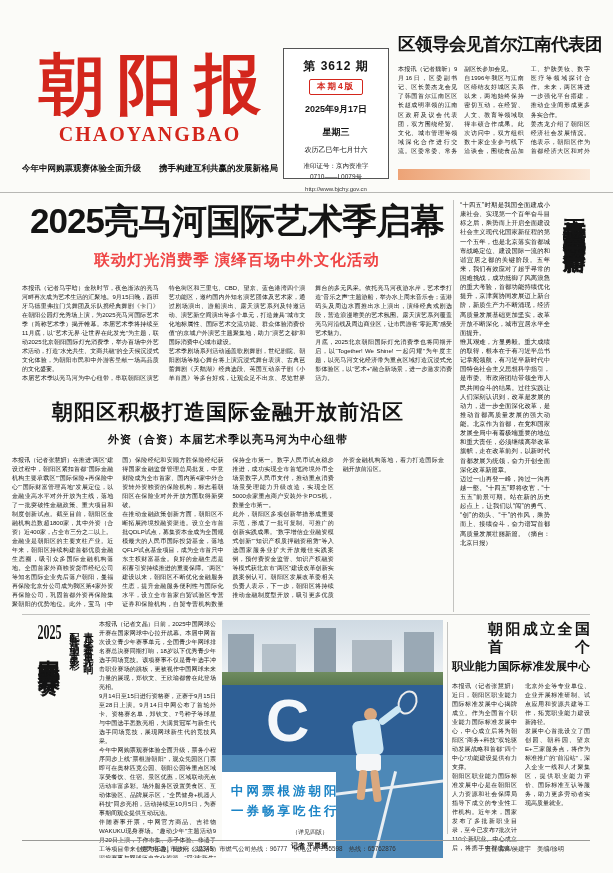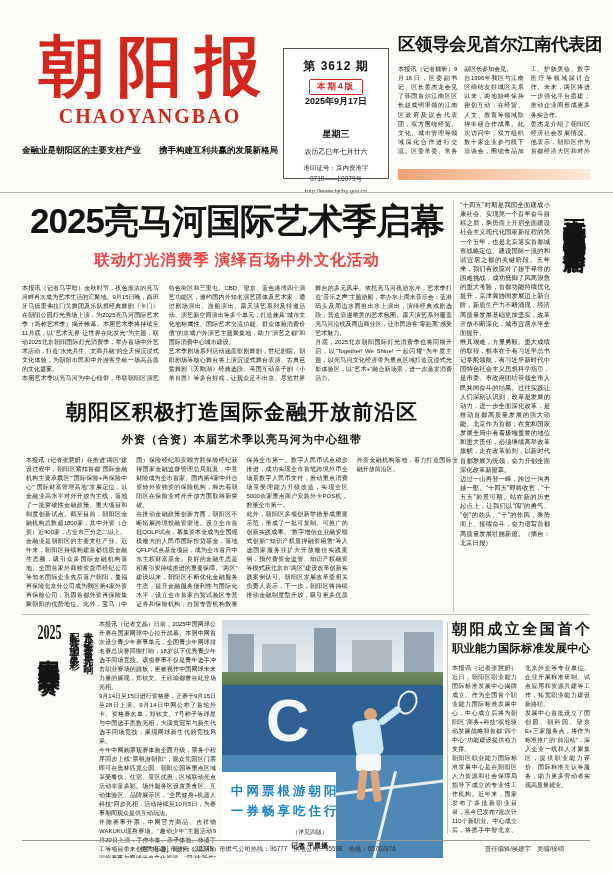--- a/index.html
+++ b/index.html
@@ -8,7 +8,7 @@
   .pre{white-space:pre-line;}
 
   
-  .masthead{position:absolute;left:22px;top:32px;width:256px;}
+  .masthead{position:absolute;left:22px;top:50px;width:256px;}
   .mast-title{font-family:"Liberation Serif","DejaVu Serif",serif;font-weight:900;font-size:66px;line-height:1.05;color:#d3261c;text-align:center;letter-spacing:12px;text-indent:12px;}
   .mast-pinyin{font-family:"Liberation Serif","DejaVu Serif",serif;font-weight:700;font-size:20px;color:#d3261c;text-align:center;letter-spacing:2px;margin-top:4px;}
   .mast-org{display:flex;justify-content:space-between;font-size:8.5px;font-weight:700;margin-top:17px;white-space:nowrap;}

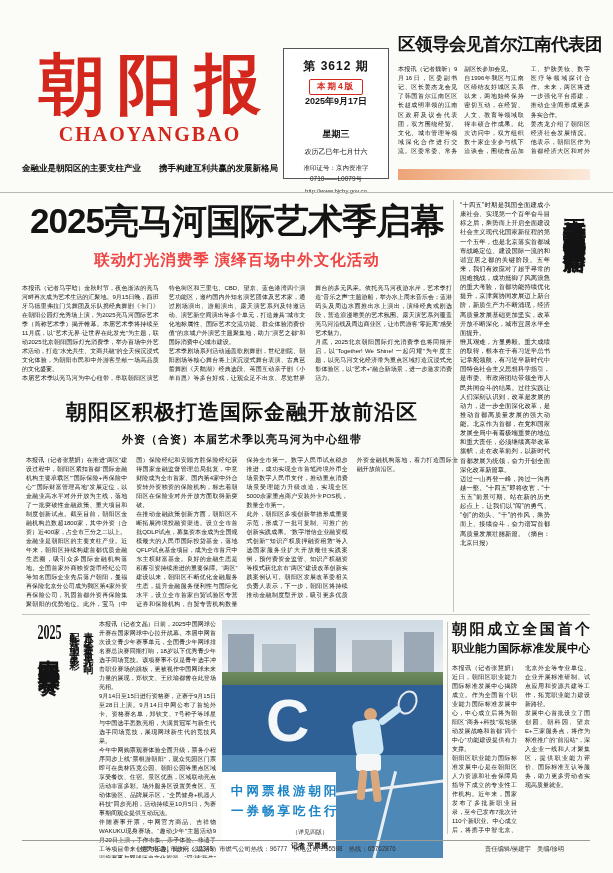--- a/index.html
+++ b/index.html
@@ -16,7 +16,7 @@
   .issue-box{position:absolute;left:283px;top:48px;width:106px;height:131px;border:1px solid #555;box-sizing:border-box;text-align:center;padding-top:9px;background:#fff;}
   .issue-no{font-size:12px;font-weight:800;letter-spacing:1px;}
   .issue-pages{display:inline-block;border:1px solid #d3261c;color:#d3261c;font-size:8.5px;font-weight:700;letter-spacing:2px;padding:1px 7px;border-radius:2px;}
-  .issue-date{font-size:9px;font-weight:700;margin-top:0;}
+  .issue-date{font-size:9px;font-weight:700;margin-top:8px;}
   .issue-weekday{font-size:9px;font-weight:700;margin-top:20px;}
   .issue-lunar{font-size:7px;margin-top:6px;}
   .issue-license{font-size:6.5px;margin-top:7px;color:#222;}

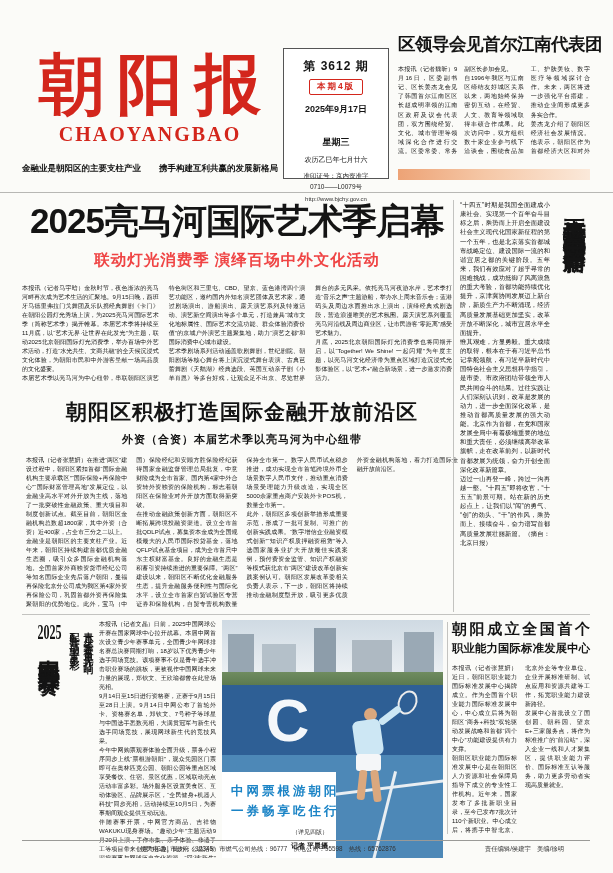--- a/index.html
+++ b/index.html
@@ -17,7 +17,7 @@
   .issue-no{font-size:12px;font-weight:800;letter-spacing:1px;}
   .issue-pages{display:inline-block;border:1px solid #d3261c;color:#d3261c;font-size:8.5px;font-weight:700;letter-spacing:2px;padding:1px 7px;border-radius:2px;}
   .issue-date{font-size:9px;font-weight:700;margin-top:8px;}
-  .issue-weekday{font-size:9px;font-weight:700;margin-top:20px;}
+  .issue-weekday{font-size:9px;font-weight:700;margin-top:10px;}
   .issue-lunar{font-size:7px;margin-top:6px;}
   .issue-license{font-size:6.5px;margin-top:7px;color:#222;}
   .issue-license-no{font-size:6.5px;margin-top:2px;color:#222;}

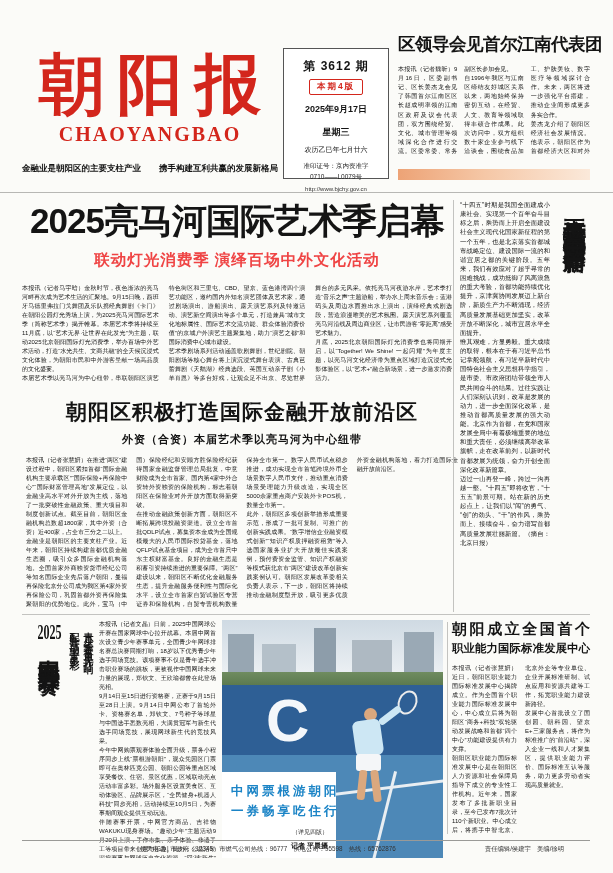--- a/index.html
+++ b/index.html
@@ -106,7 +106,7 @@
     <div class="mast-title">朝阳报</div>
     <div class="mast-pinyin">CHAOYANGBAO</div>
     <div class="mast-org">
-      <span>金融业是朝阳区的主要支柱产业</span>
+      <span>今年中网购票观赛体验全面升级</span>
       <span>携手构建互利共赢的发展新格局</span>
     </div>
   </div>

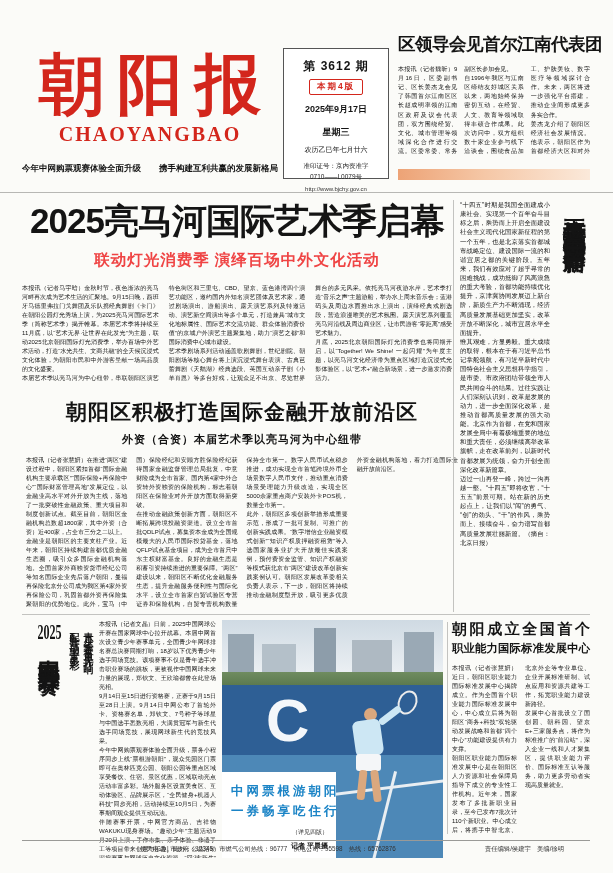--- a/index.html
+++ b/index.html
@@ -37,7 +37,7 @@
   .lead-body{margin-top:13px;height:106px;column-count:3;column-gap:10px;column-fill:auto;font-size:6px;line-height:1.5;overflow:hidden;}
 
   
-  .finance{position:absolute;left:26px;top:398px;width:432px;}
+  .finance{position:absolute;left:12px;top:398px;width:432px;}
   .fin-headline{font-family:"Liberation Serif","DejaVu Serif",serif;font-size:21px;font-weight:900;text-align:center;letter-spacing:1px;}
   .fin-sub{font-family:"Liberation Serif","DejaVu Serif",serif;font-size:11px;font-weight:700;text-align:center;margin-top:6px;letter-spacing:1px;}
   .fin-body{margin-top:9px;height:153px;column-count:4;column-gap:9px;column-fill:auto;font-size:6px;line-height:1.5;overflow:hidden;}

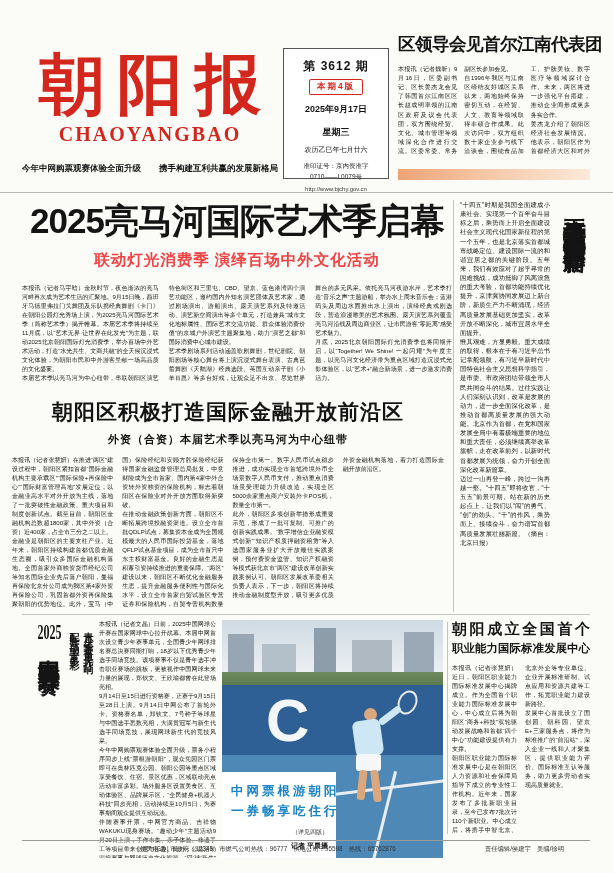--- a/index.html
+++ b/index.html
@@ -87,7 +87,7 @@
 
   
   .br-article{position:absolute;left:452px;top:620px;width:138px;}
-  .br-h1{font-family:Liberation Sans, sans-serif;font-size:15px;font-weight:900;text-align:justify;text-align-last:justify;line-height:1.2;}
+  .br-h1{font-family:Liberation Sans, sans-serif;font-size:15px;font-weight:900;text-align:justify;text-align-last:justify;line-height:1.2;margin-left:36px;}
   .br-h2{font-family:Liberation Sans, sans-serif;font-size:11.3px;font-weight:900;text-align:justify;text-align-last:justify;margin-top:3px;}
   .br-body{margin-top:8px;height:176px;column-count:2;column-gap:8px;column-fill:auto;font-size:6px;line-height:1.5;overflow:hidden;}
 

